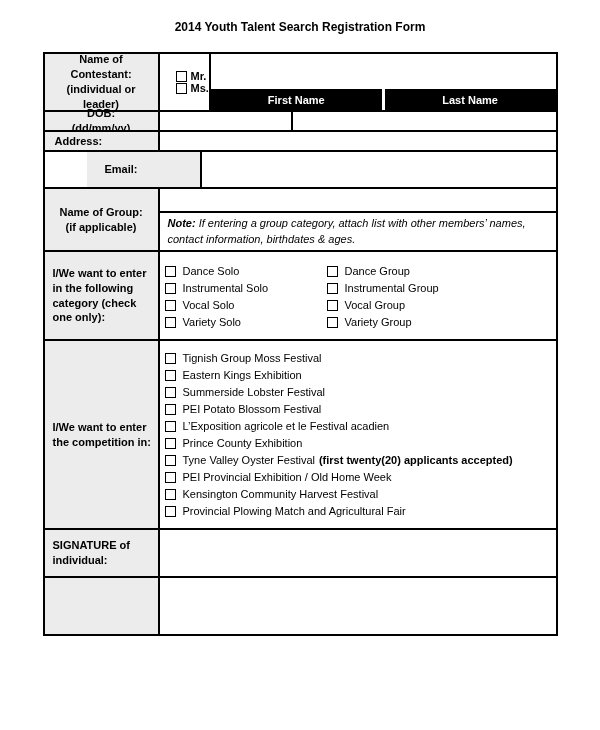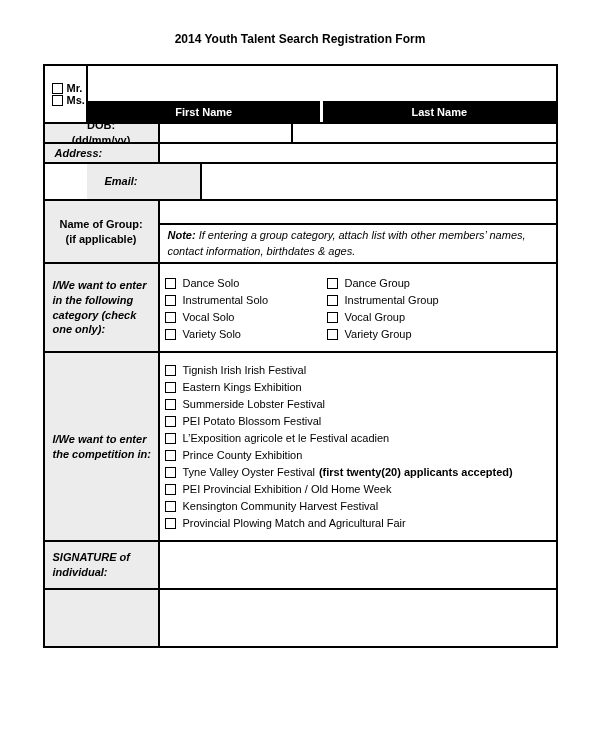--- a/index.html
+++ b/index.html
@@ -11,7 +11,7 @@
     overflow: hidden;
   }
   .title {
-    margin-top: 32px;
+    margin-top: 20px;
     text-align: center;
     font-size: 12px;
     font-weight: bold;

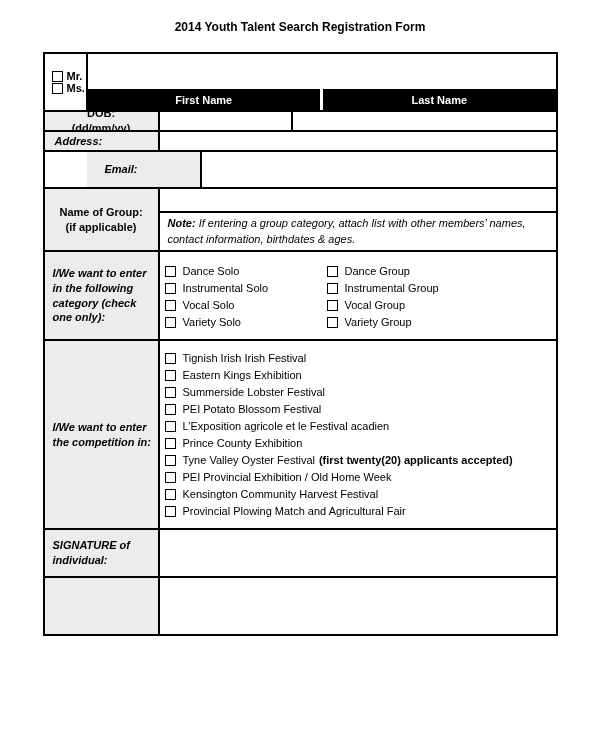--- a/index.html
+++ b/index.html
@@ -157,6 +157,10 @@
 <div class="form-table">
 
   <div class="row r-contestant">
+    <div class="label-cell lc-center">
+      <span>Name of Contestant:</span>
+      <span>(individual or leader)</span>
+    </div>
     <div class="mrms-cell">
       <span class="mrms-line">
         <span class="cb"></span>

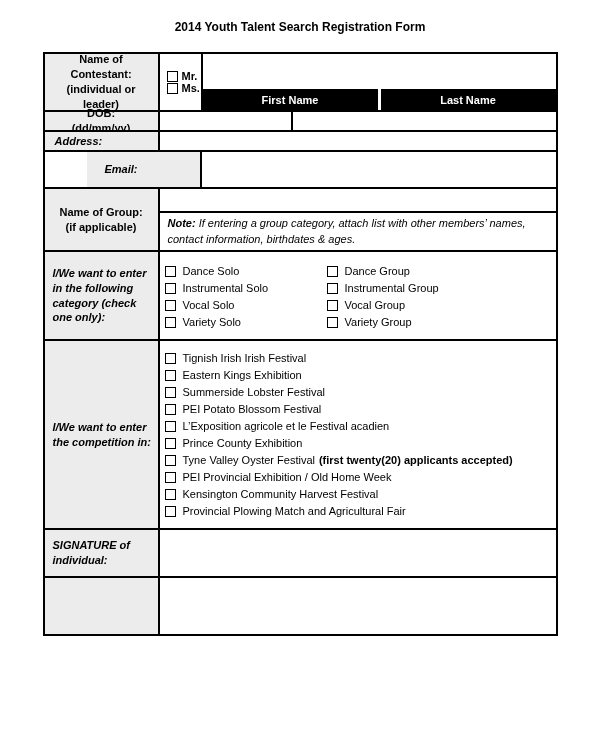--- a/index.html
+++ b/index.html
@@ -51,7 +51,7 @@
     display: flex;
     flex-direction: column;
     justify-content: center;
-    padding-left: 7px;
+    padding-left: 16px;
   }
   .mrms-line { display: flex; align-items: center; font-size: 11px; font-weight: bold; }
   .mrms-line .cb { margin-right: 4px; }

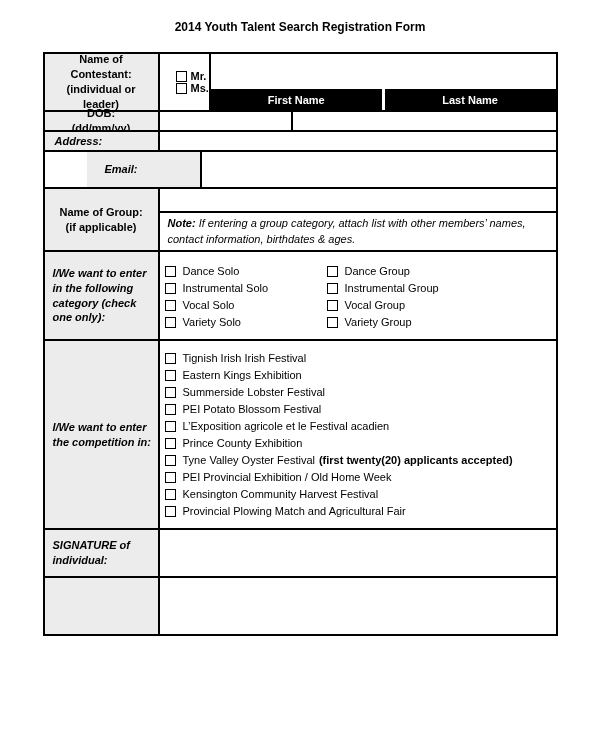--- a/index.html
+++ b/index.html
@@ -37,7 +37,7 @@
     justify-content: center;
   }
   .lc-center { align-items: center; text-align: center; padding: 0 3px; }
-  .lc-left { padding-left: 8px; padding-right: 1px; font-style: italic; }
+  .lc-left { padding-left: 8px; padding-right: 1px; }
   .pl10 { padding-left: 10px; }
   .pl18 { padding-left: 18px; margin-left: 42px; }
 

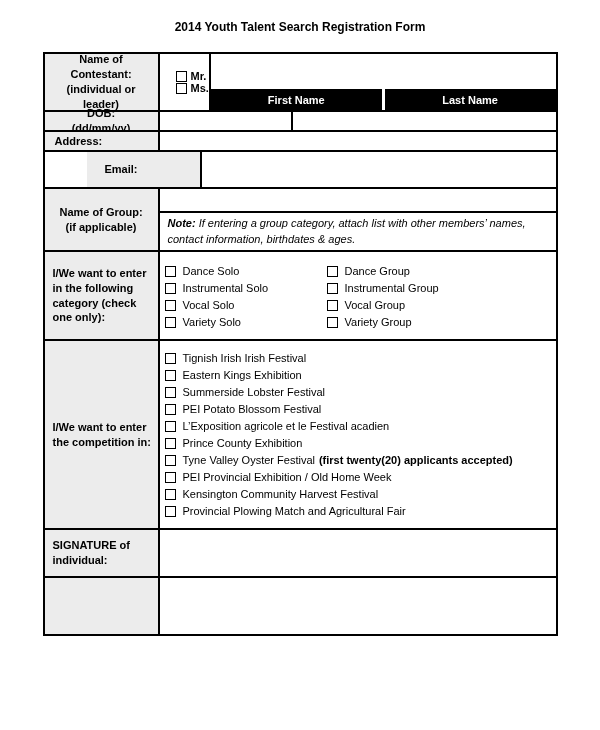--- a/index.html
+++ b/index.html
@@ -273,7 +273,7 @@
     <div class="comp-right">
       <div class="opt">
         <span class="cb"></span>
-        <span>Tignish Irish Irish Festival</span>
+        <span>Tignish Group Moss Festival</span>
       </div>
       <div class="opt">
         <span class="cb"></span>

